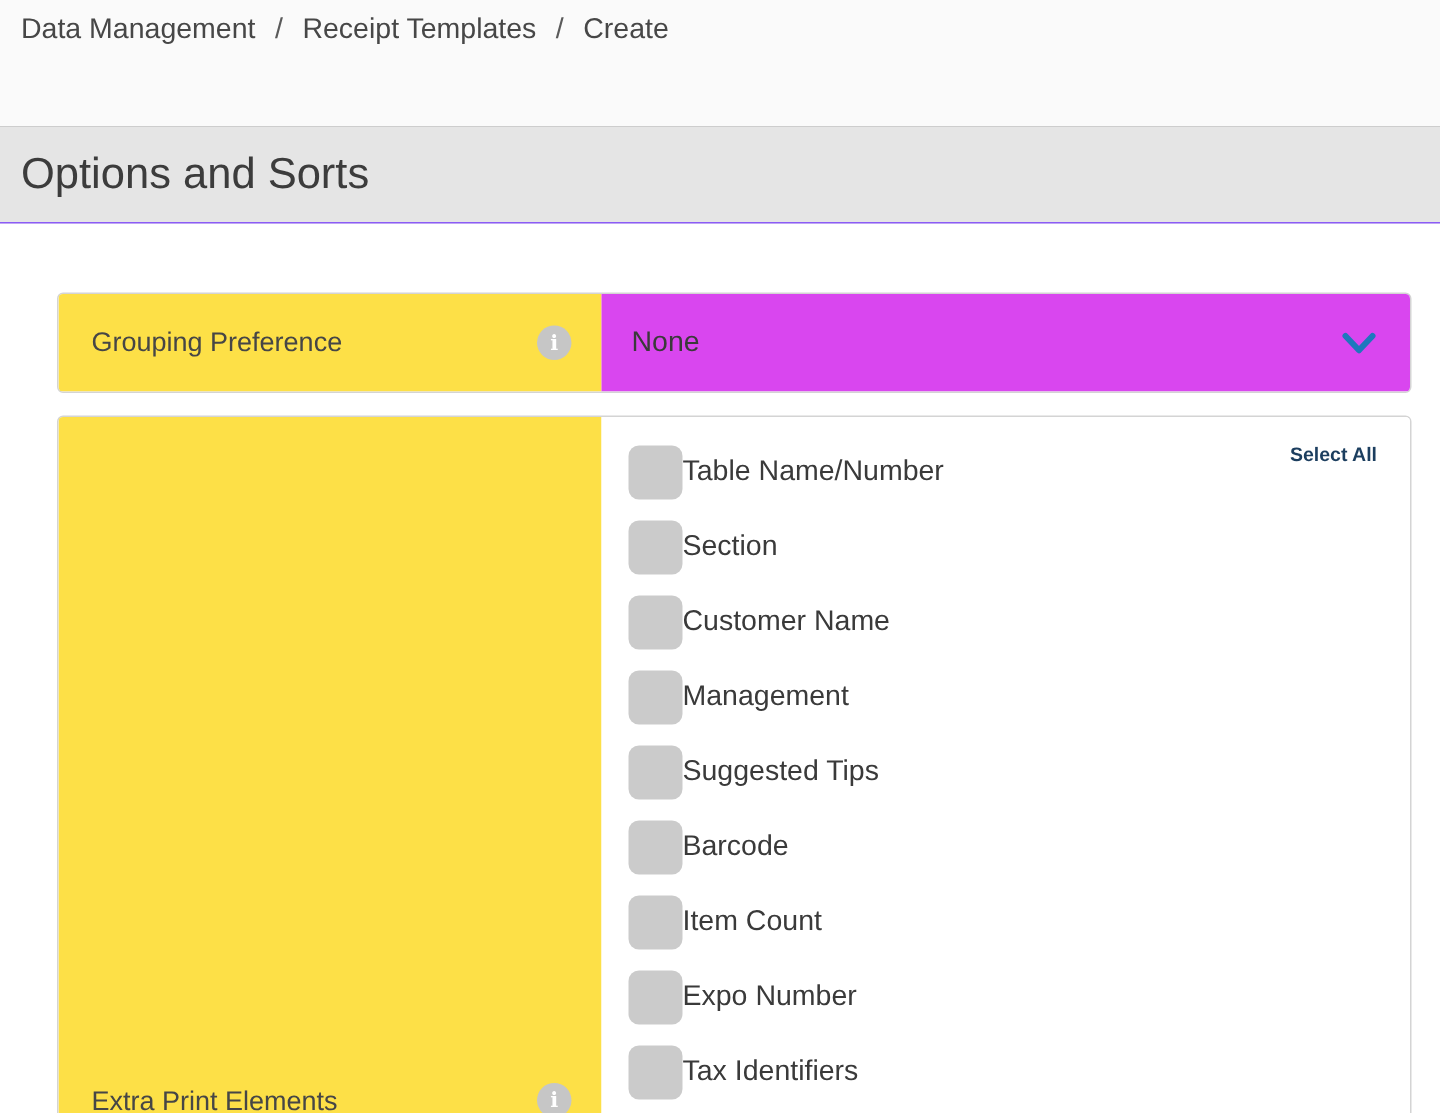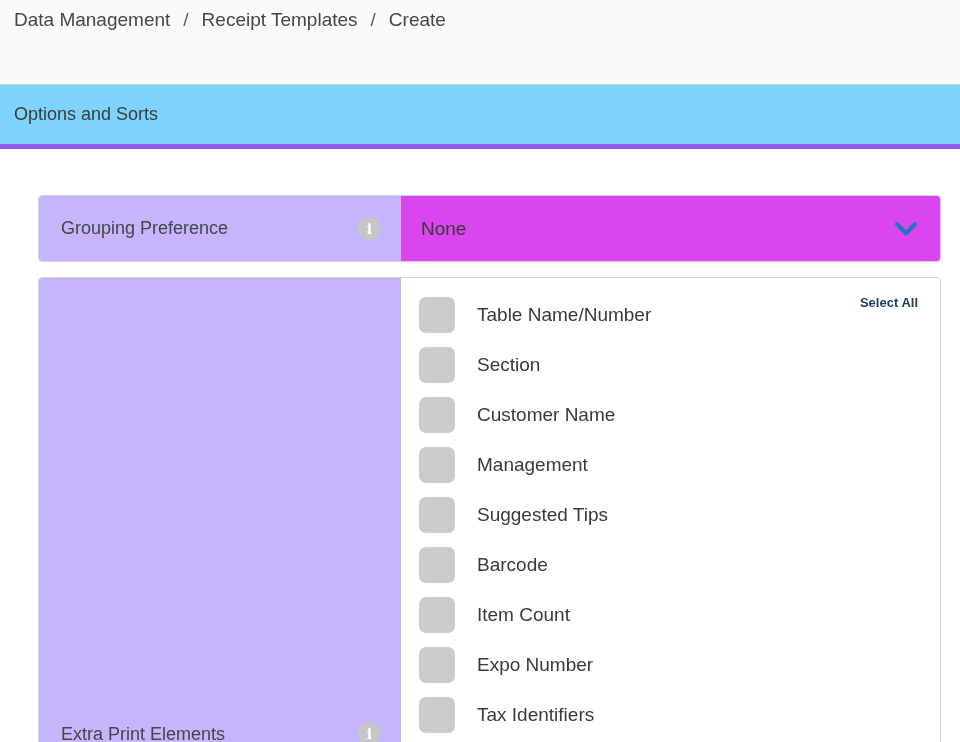--- a/index.html
+++ b/index.html
@@ -30,12 +30,12 @@
   .section-bar {
     height: 64px;
     box-sizing: border-box;
-    background: #7dd3fc;
-    border-bottom: 5px solid #8b5cf6;
+    background: #e5e5e5;
+    border-bottom: 1px solid #8b5cf6;
     display: flex;
     align-items: center;
     padding-left: 14px;
-    font-size: 18px;
+    font-size: 29px;
     color: #3c3c3c;
   }
 

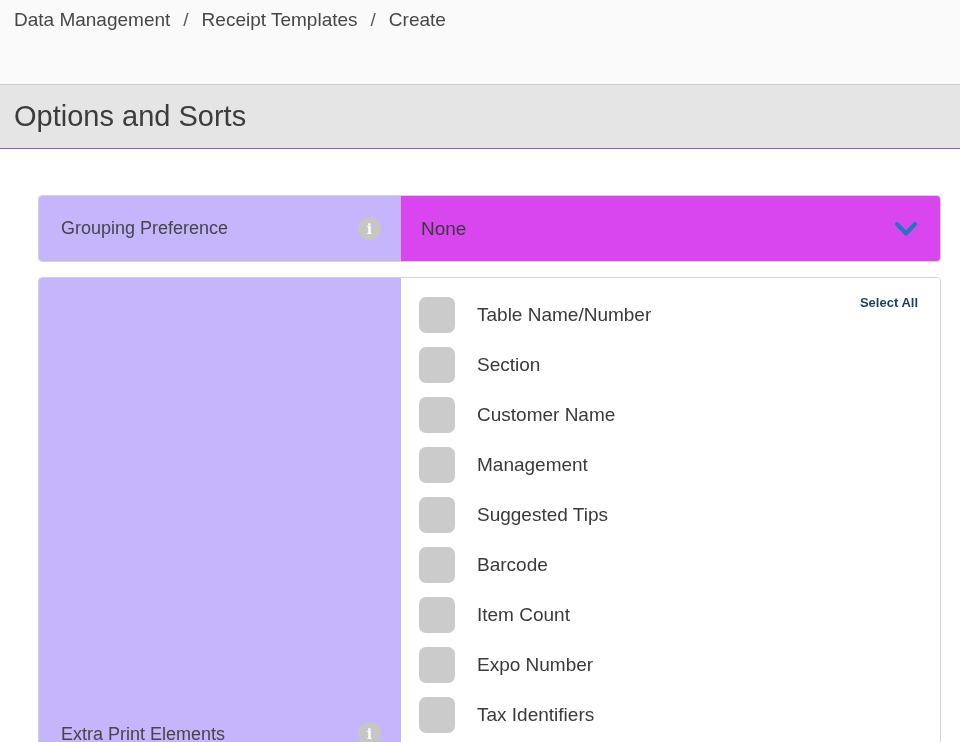--- a/index.html
+++ b/index.html
@@ -55,7 +55,7 @@
   .card-label-col {
     width: 362px; min-width: 362px;
     box-sizing: border-box;
-    background: #c4b5fd;
+    background: #fde047;
     display: flex;
     align-items: center;
     justify-content: space-between;

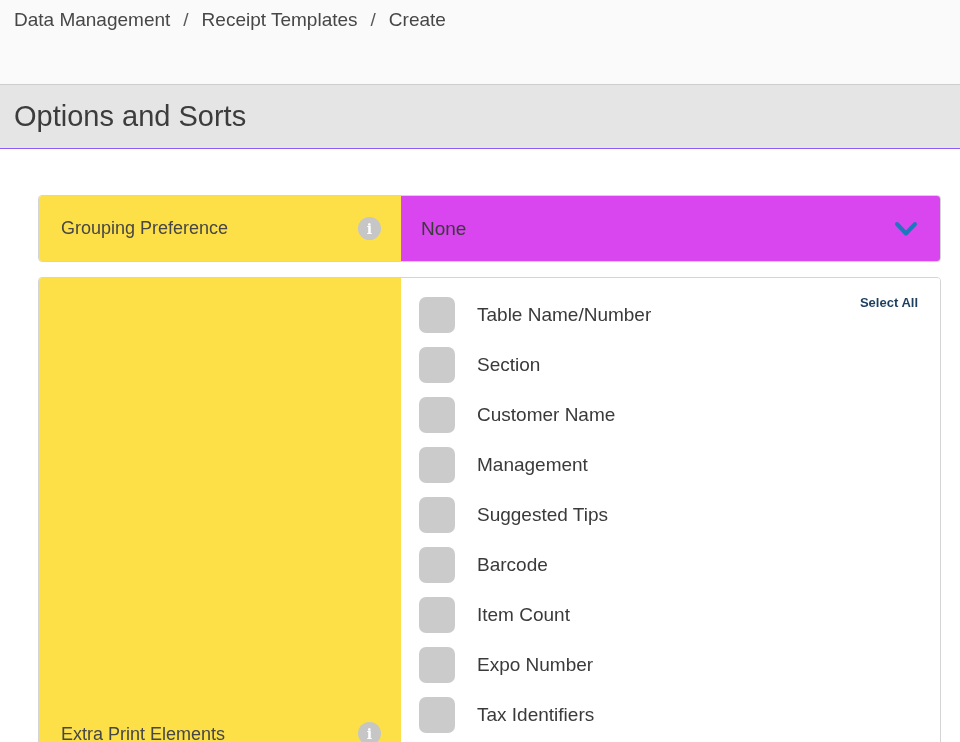--- a/index.html
+++ b/index.html
@@ -116,7 +116,7 @@
     cursor: pointer;
   }
   .option-label {
-    margin-left: 22px;
+    margin-left: 0;
     font-size: 19px;
     color: #3a3a3a;
   }

